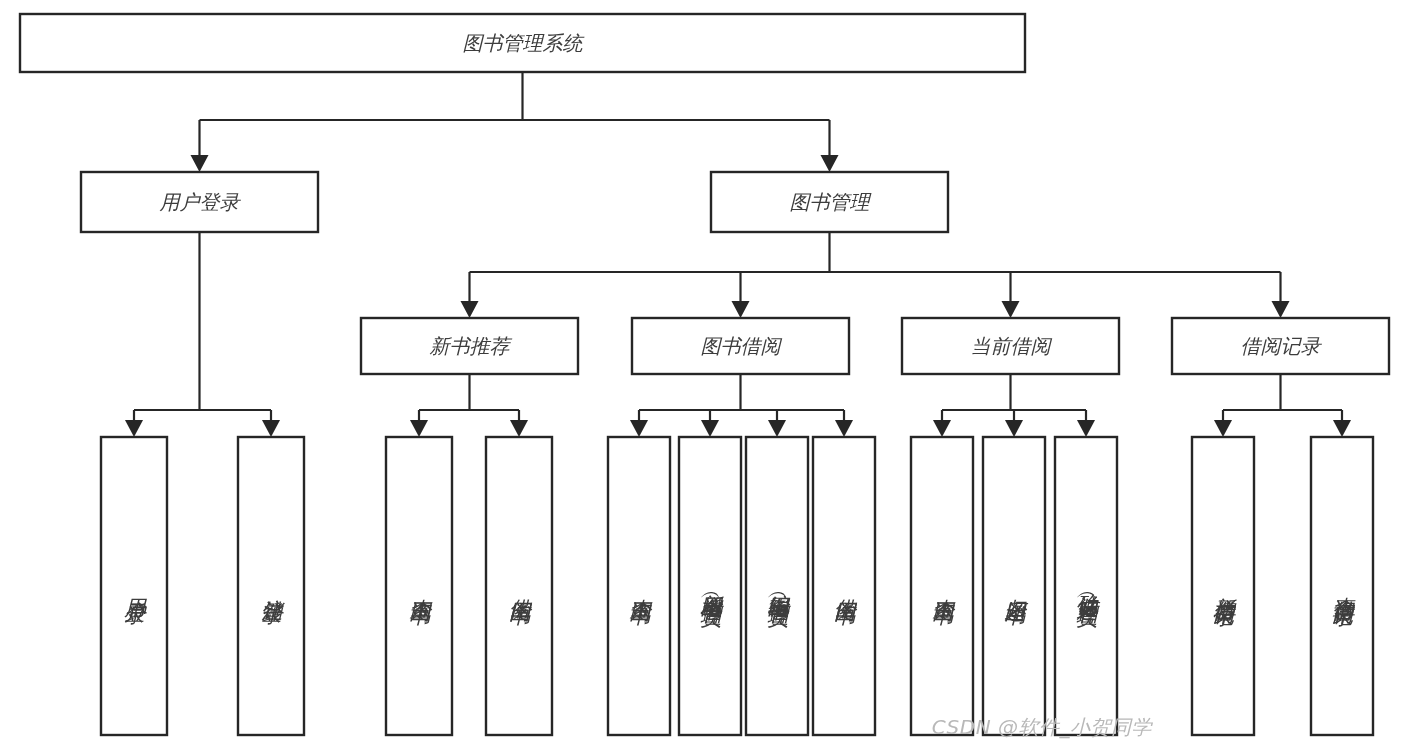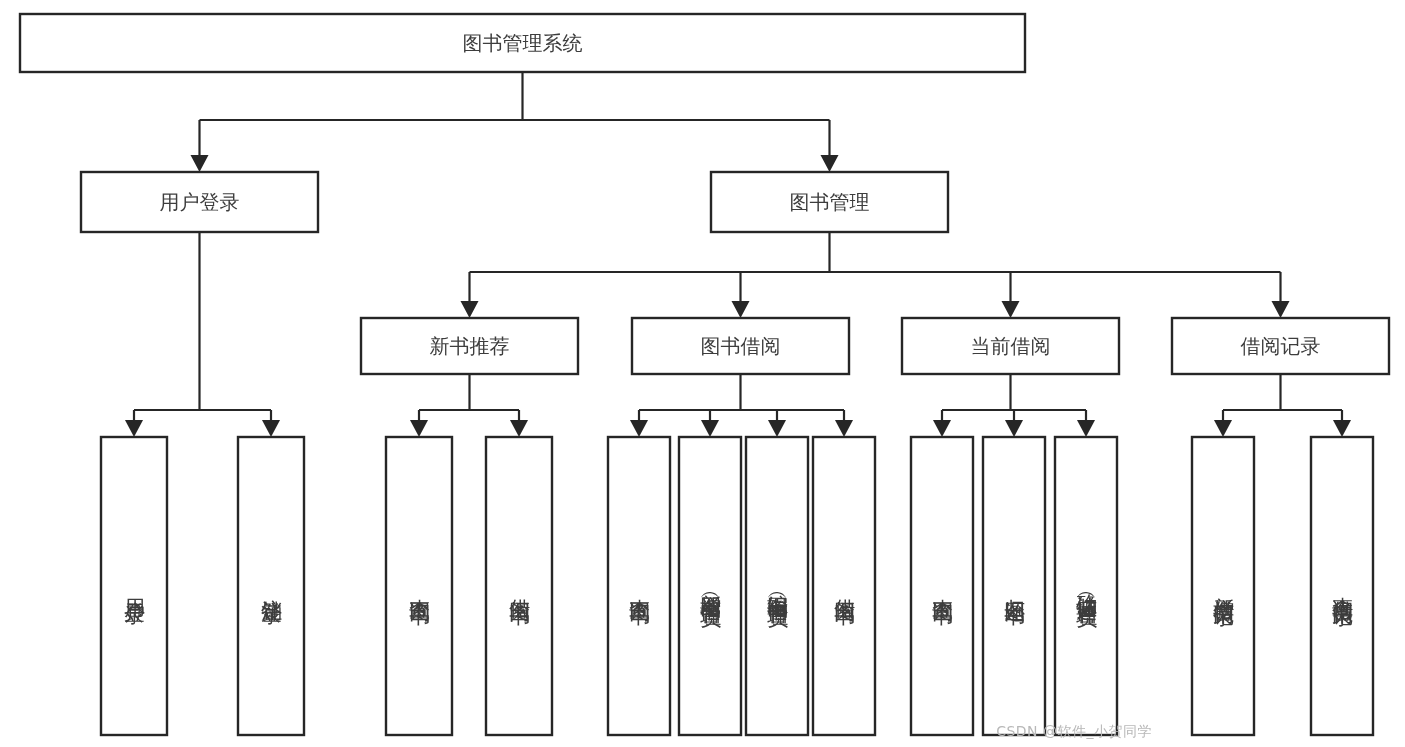--- a/index.html
+++ b/index.html
@@ -19,6 +19,7 @@
     position: relative;
     width: 1160px;
     height: 747px;
+    font-style: italic;
   }
   svg#tree-svg {
     position: absolute;

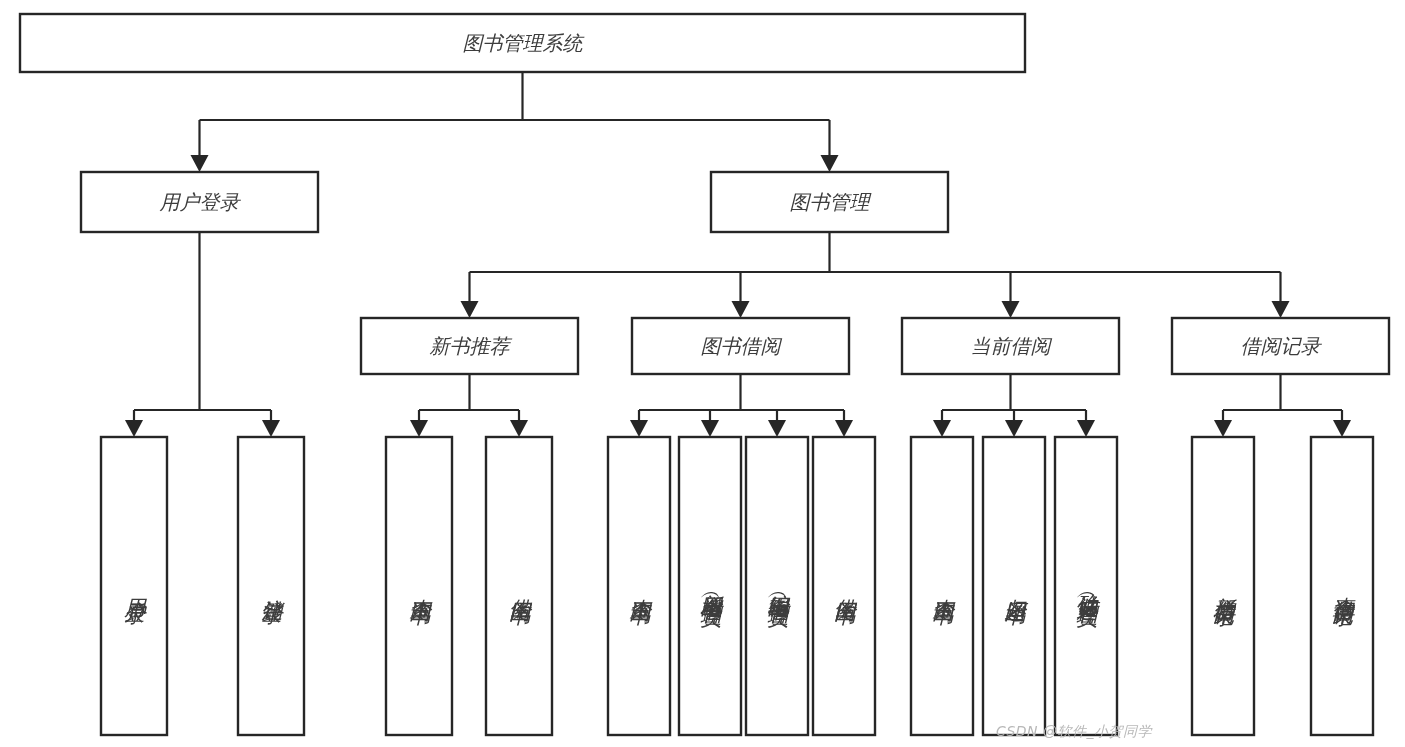--- a/index.html
+++ b/index.html
@@ -74,7 +74,7 @@
     right: 8px;
     bottom: 6px;
     font-family: "DejaVu Sans", "Liberation Sans", sans-serif;
-    font-size: 14px;
+    font-size: 20px;
     color: #b8b8b8;
     letter-spacing: 0.5px;
     white-space: nowrap;

